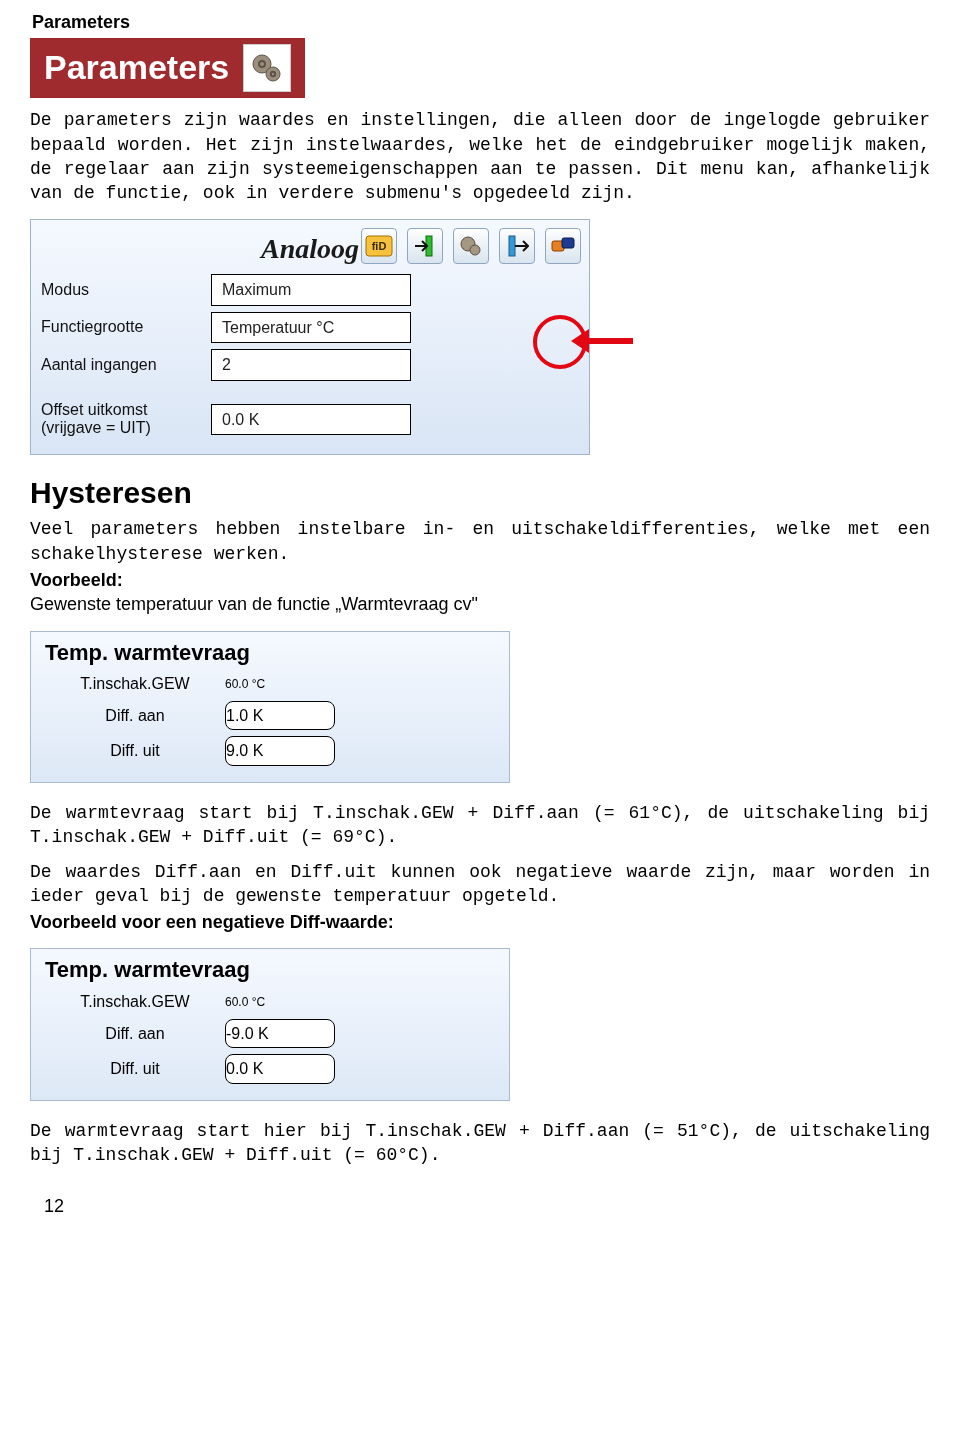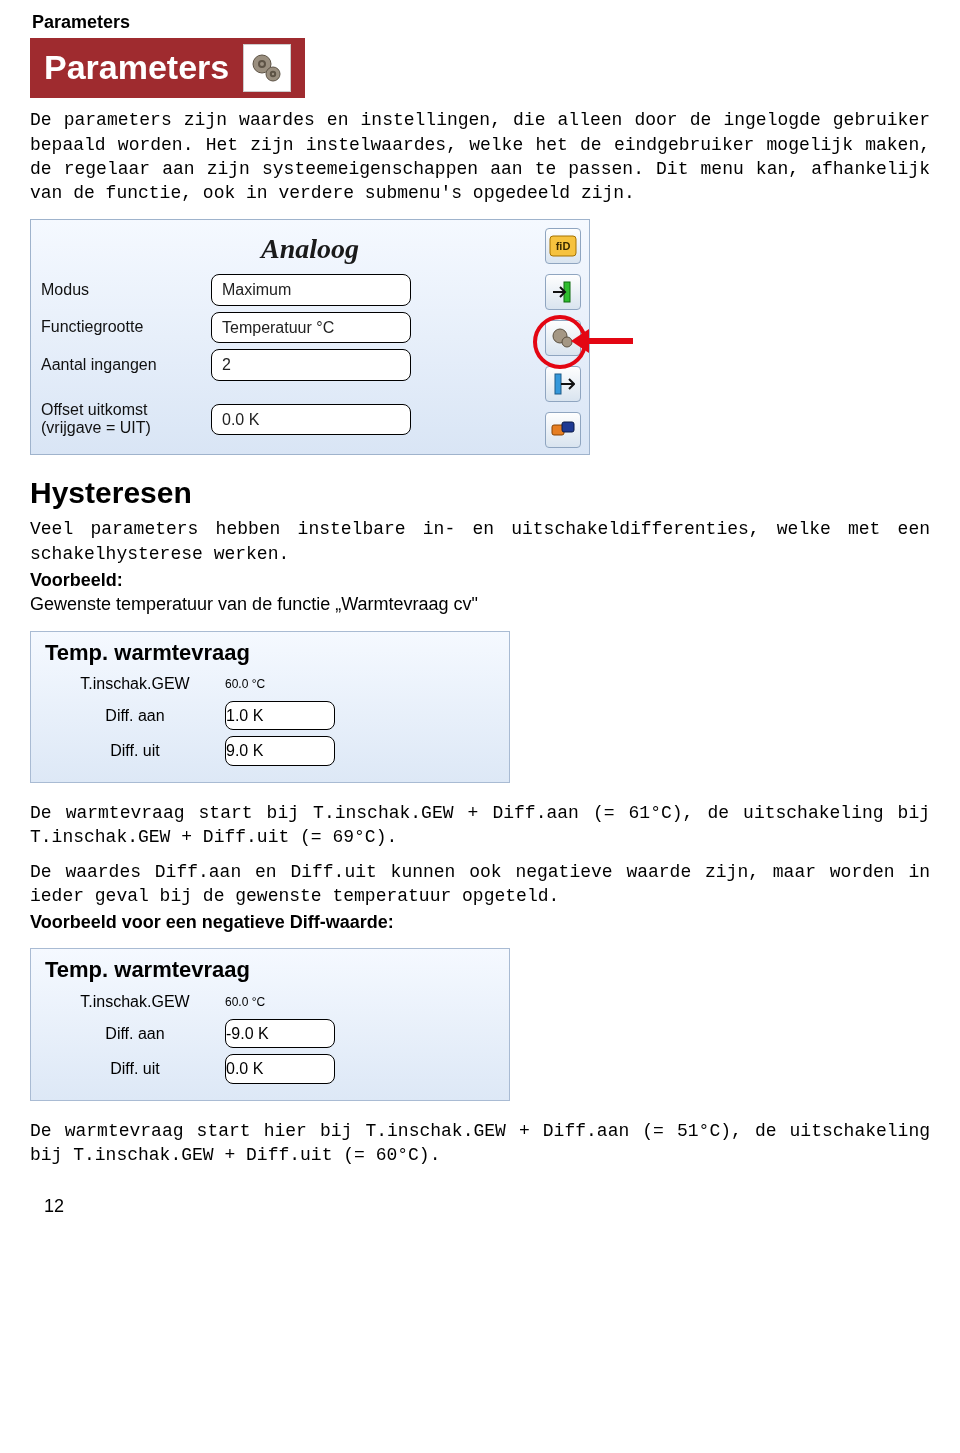--- a/index.html
+++ b/index.html
@@ -79,7 +79,6 @@
     right: 8px;
     top: 8px;
     display: flex;
-    flex-direction: column;
     gap: 10px;
   }
   .ui-iconbtn {

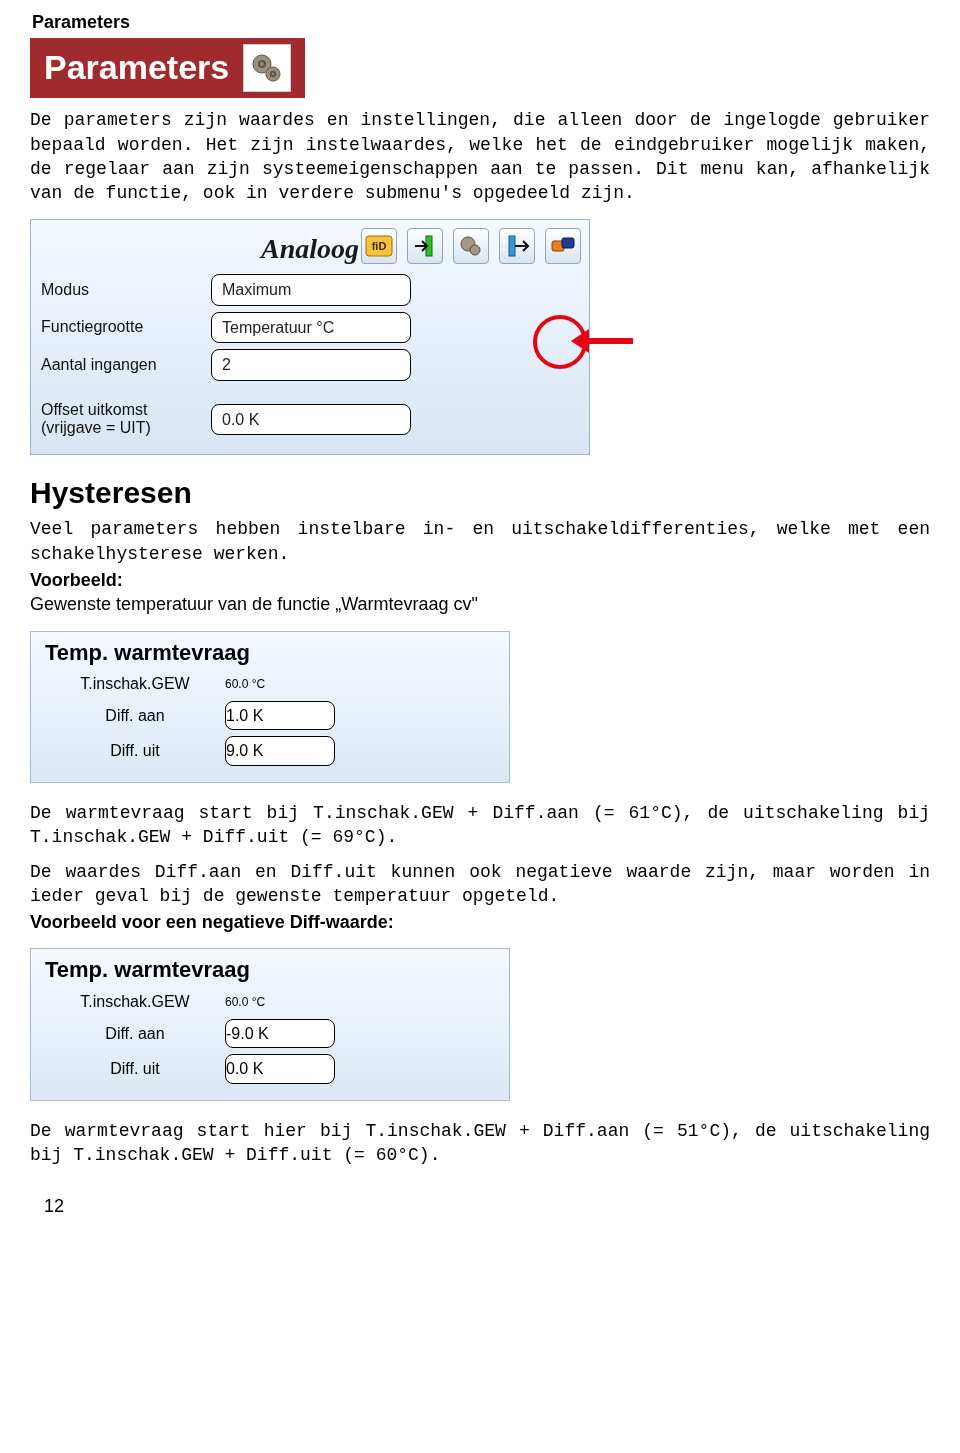--- a/index.html
+++ b/index.html
@@ -69,7 +69,7 @@
     width: 200px;
     background: #fff;
     border: 1px solid #000;
-    border-radius: 8px;
+    border-radius: 0;
     padding: 4px 10px;
     font-size: 16px;
     color: #222;

